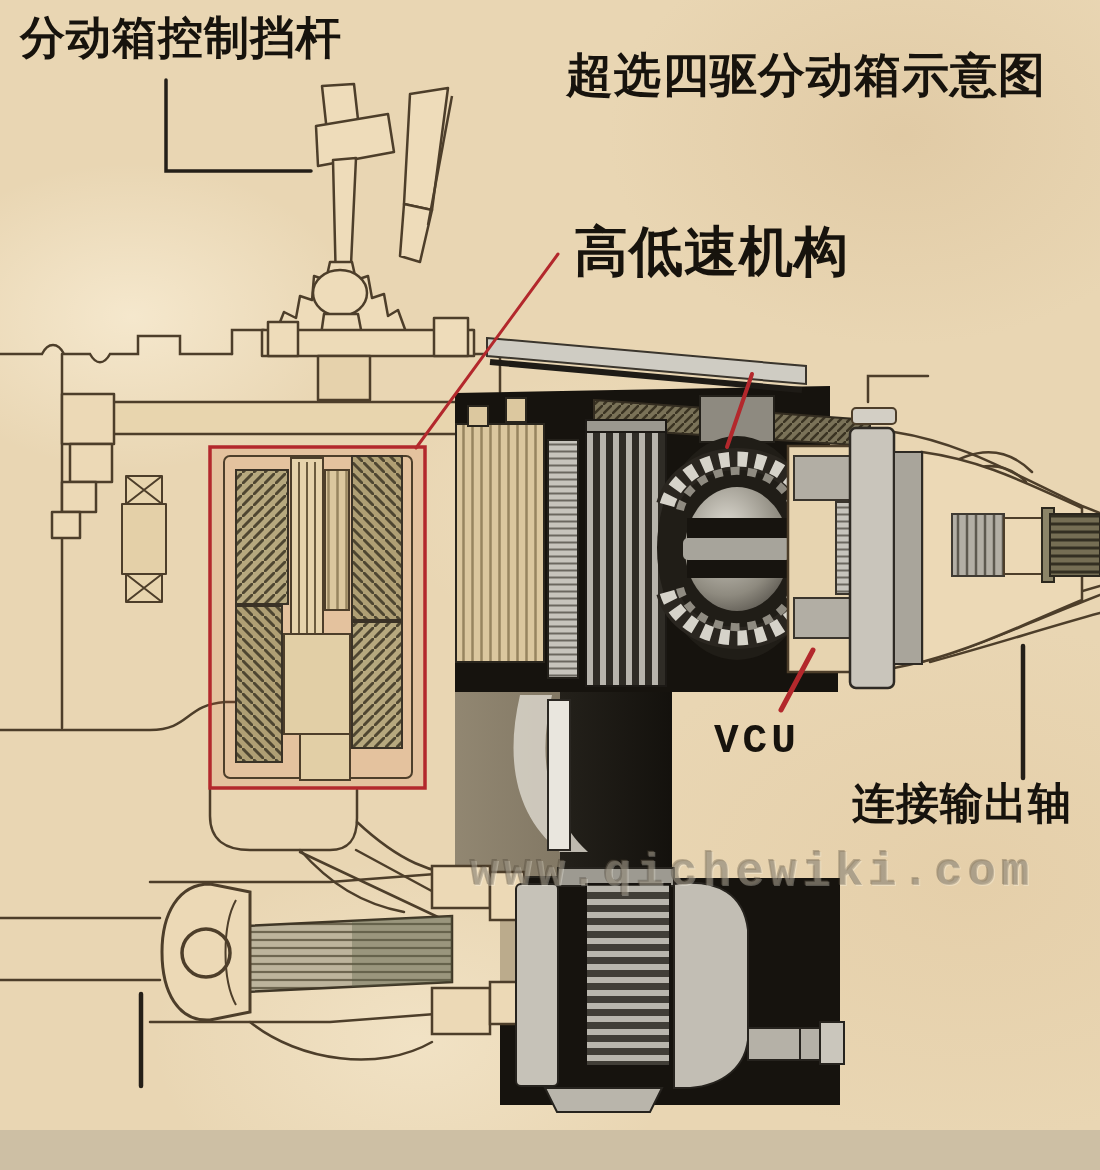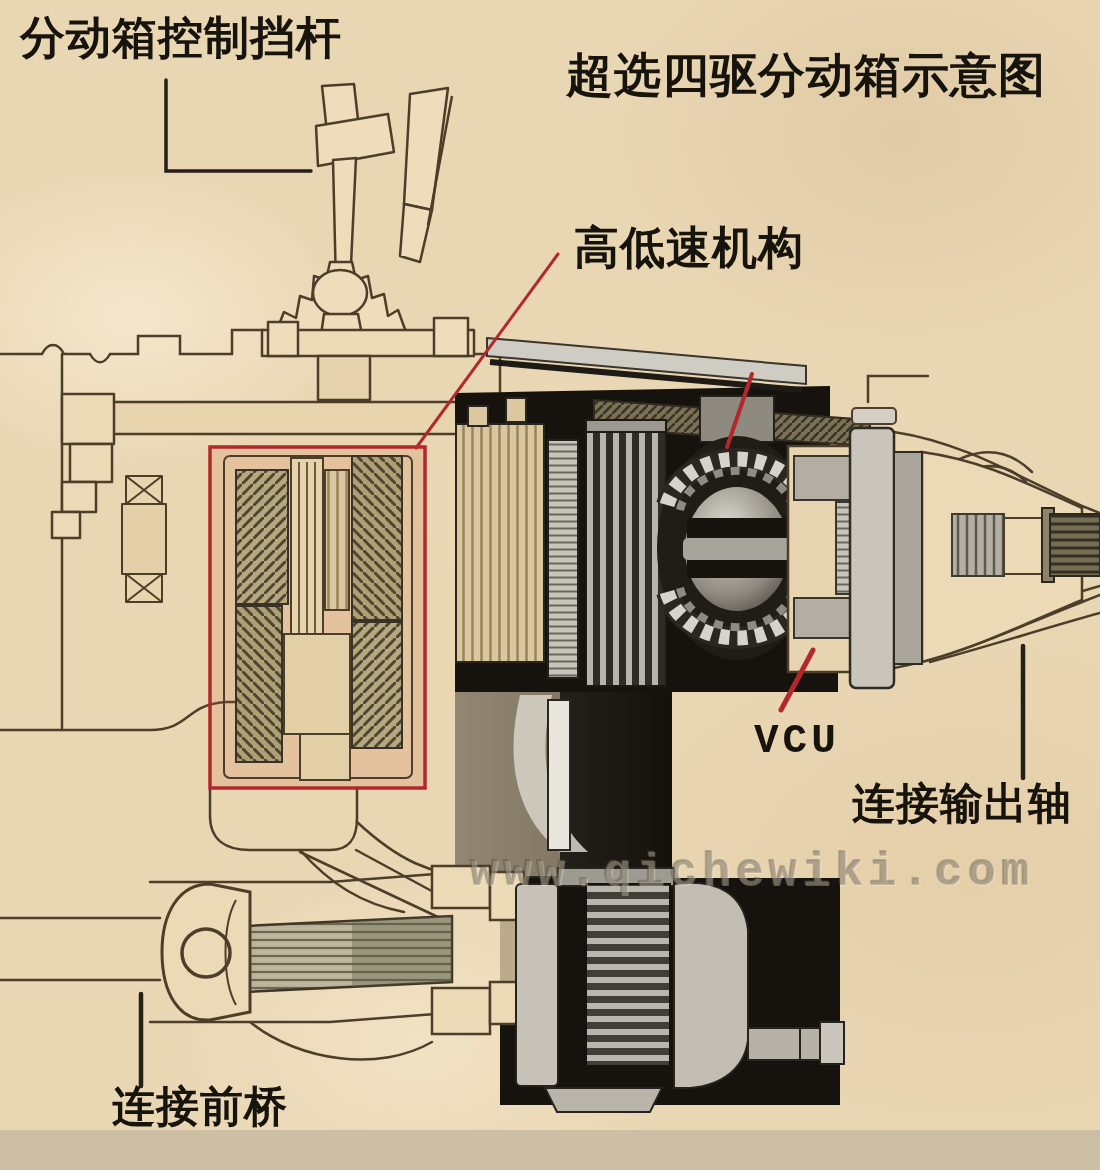--- a/index.html
+++ b/index.html
@@ -22,7 +22,7 @@
   }
   .lbl-lever   {left:20px;  top:18px;  font-size:45px;}
   .lbl-title   {left:566px; top:54px;  font-size:47px;}
-  .lbl-highlow {left:574px; top:228px; font-size:45px;}
+  .lbl-highlow {left:574px; top:228px; font-size:54px;}
   .lbl-cdiff   {left:728px; top:313px; font-size:45px;}
   .lbl-vcu     {left:714px; top:720px; font-size:41px; letter-spacing:4px;margin-left:40px;}
   .lbl-output  {left:852px; top:784px; font-size:43px;}

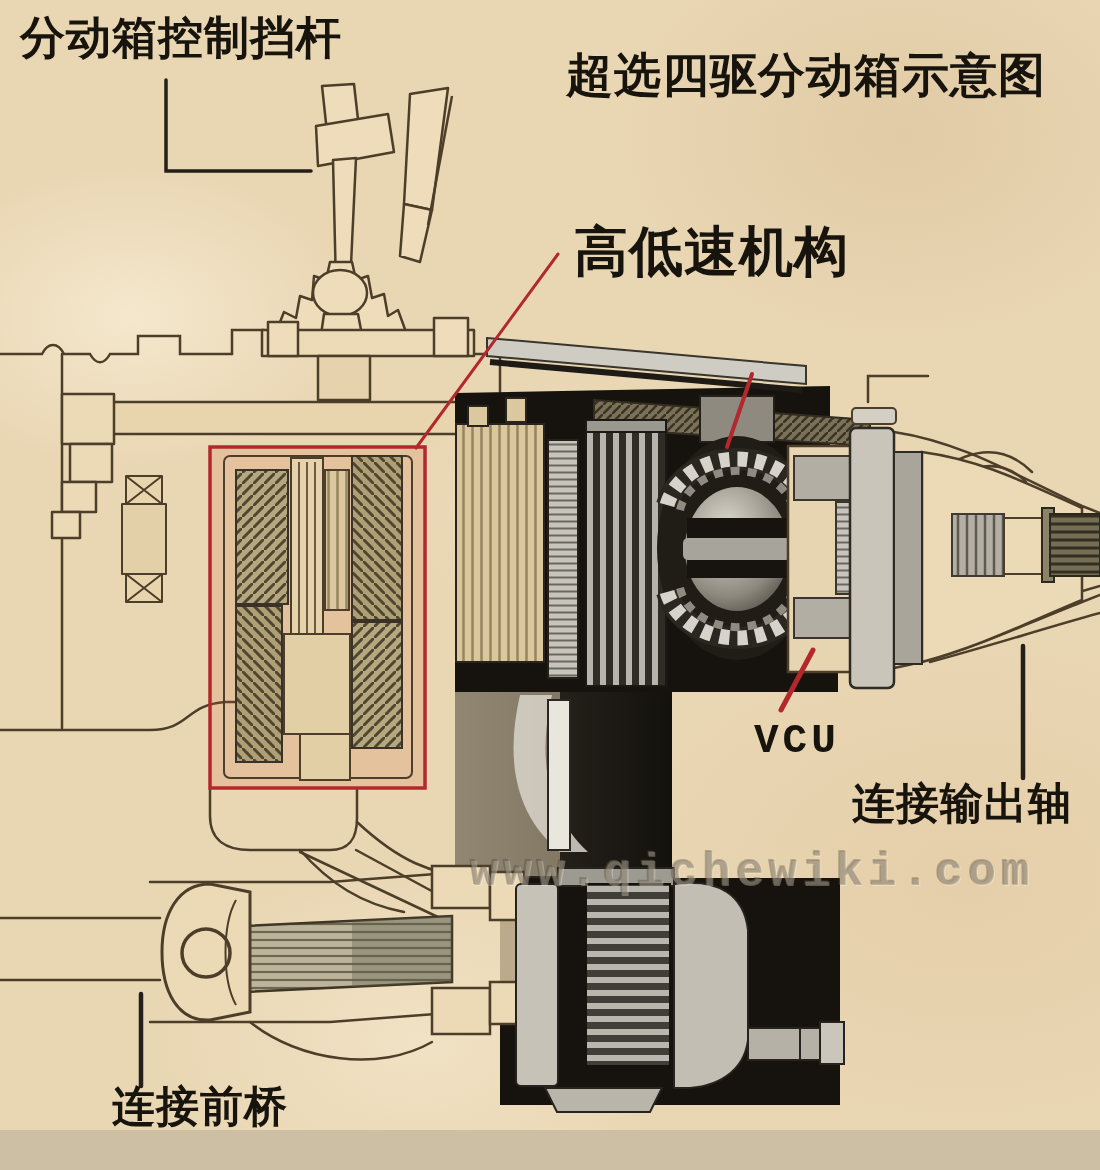--- a/index.html
+++ b/index.html
@@ -24,7 +24,7 @@
   .lbl-title   {left:566px; top:54px;  font-size:47px;}
   .lbl-highlow {left:574px; top:228px; font-size:54px;}
   .lbl-cdiff   {left:728px; top:313px; font-size:45px;}
-  .lbl-vcu     {left:714px; top:720px; font-size:41px; letter-spacing:4px;margin-left:40px;}
+  .lbl-vcu     {left:714px; top:720px; font-size:41px; letter-spacing:4px;}
   .lbl-output  {left:852px; top:784px; font-size:43px;}
   .lbl-front   {left:112px; top:1087px;font-size:43px;}
   .watermark{

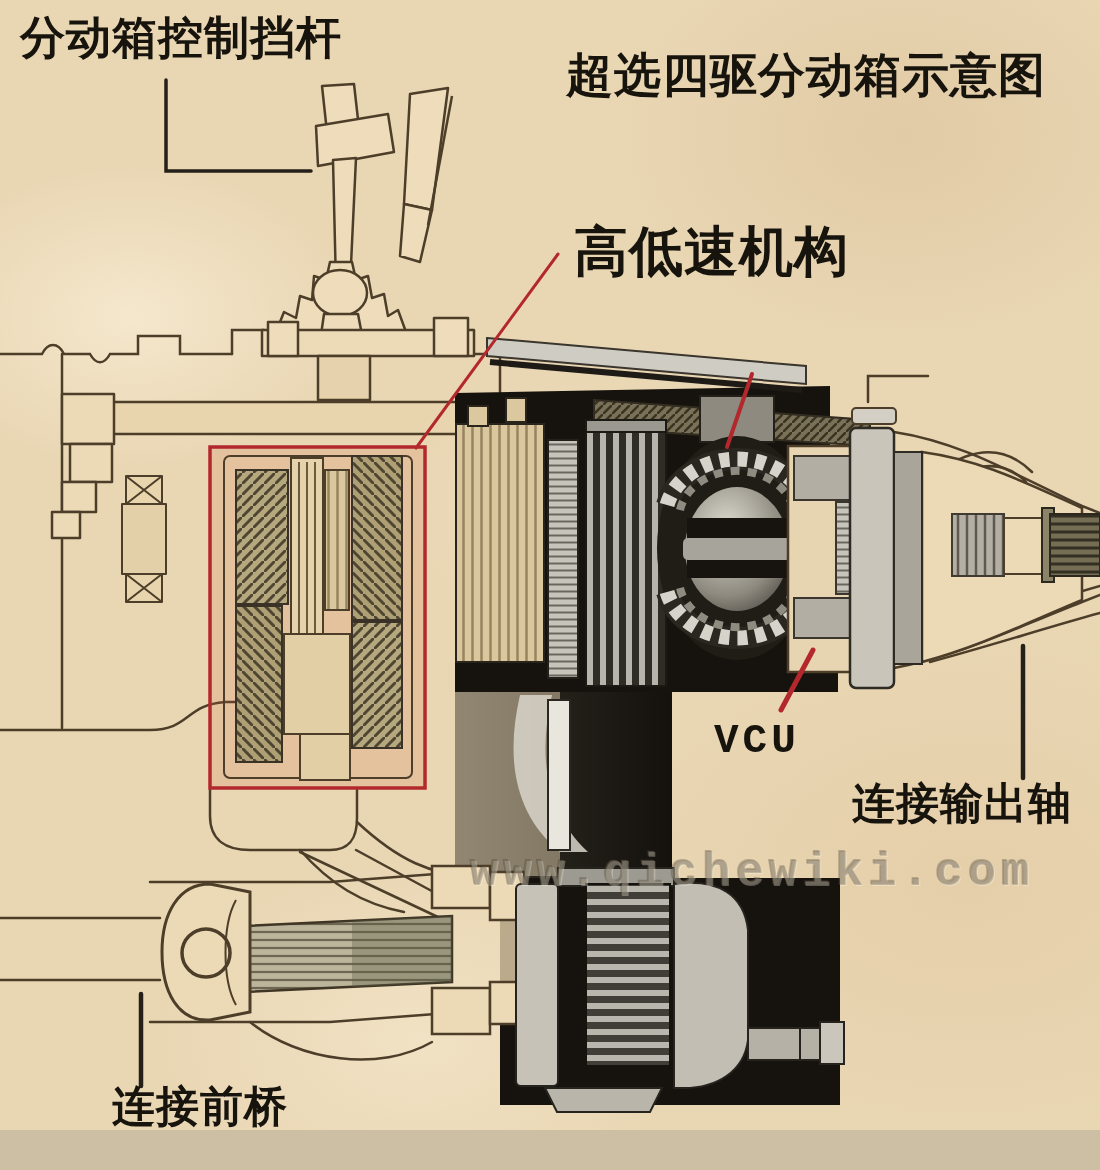--- a/index.html
+++ b/index.html
@@ -260,7 +260,6 @@
 <div class="lbl lbl-highlow">高低速机构</div>
 <div class="lbl lbl-vcu">VCU</div>
 <div class="lbl lbl-output">连接输出轴</div>
-<div class="lbl lbl-front">连接前桥</div>
 <div class="watermark">www.qichewiki.com</div>
 
 </div>

